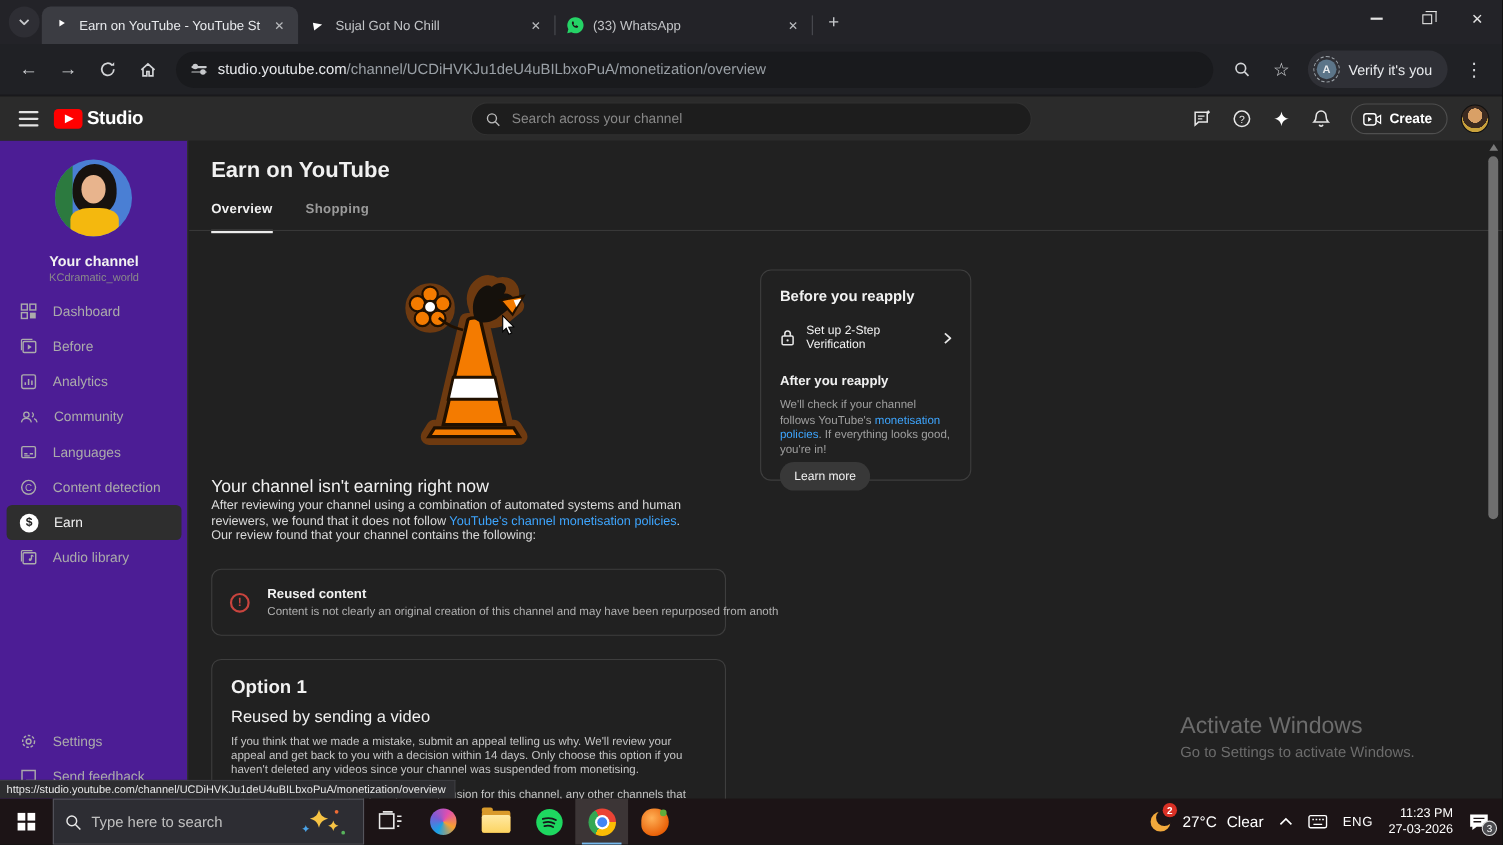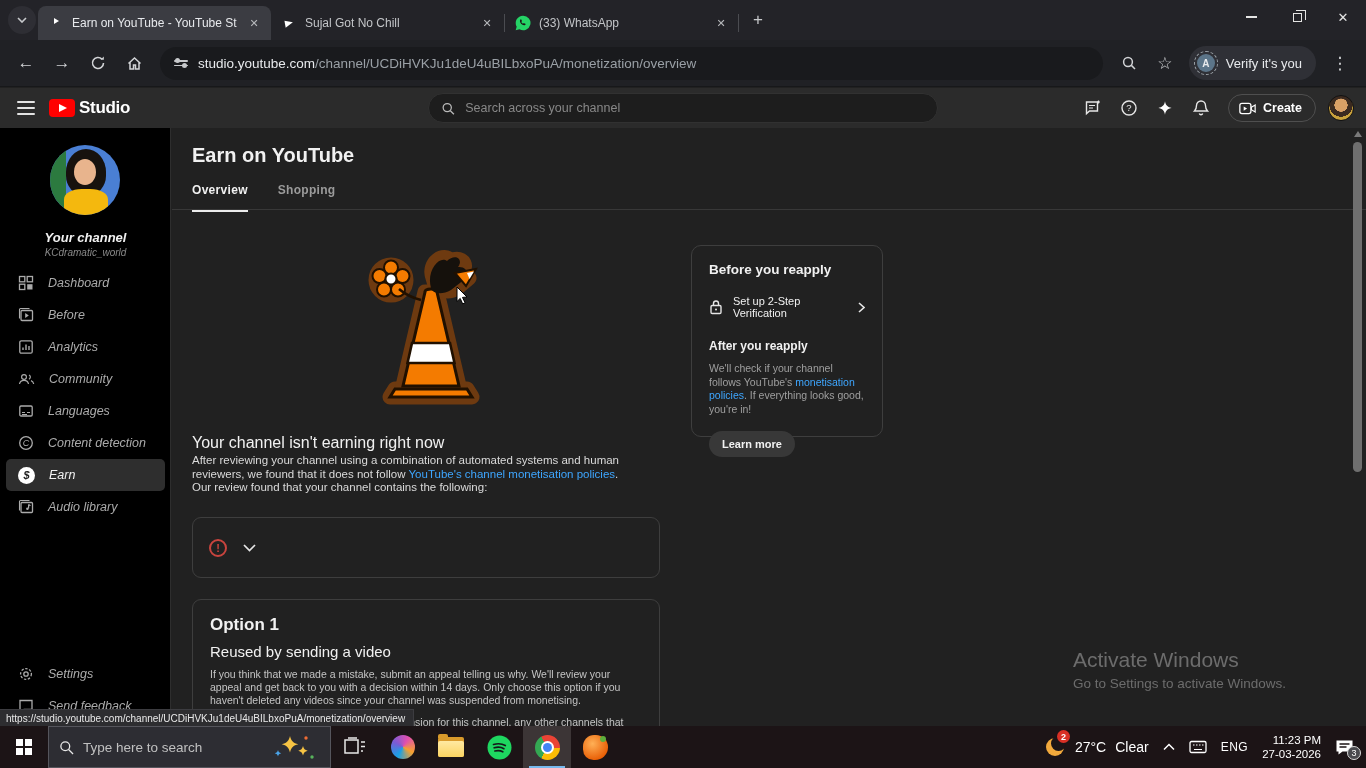--- a/index.html
+++ b/index.html
@@ -59,7 +59,7 @@
   .yt-avatar { width:26px; height:26px; border-radius:50%; background:radial-gradient(circle at 50% 38%, #d9a066 0 34%, #3b2a20 35% 60%, #caa23c 61% 100%); border:1px solid #111; }
 
   
-  .sidebar { position:absolute; left:0; top:128px; width:171px; bottom:4px; background:#000000; border-right:1px solid #2e2e2e;font-style:italic; }
+  .sidebar { position:absolute; left:0; top:128px; width:171px; bottom:4px; background:#4c1d95; border-right:1px solid #2e2e2e; }
   .ch-avatar { position:absolute; left:50px; top:17px; width:70px; height:70px; border-radius:50%; overflow:hidden; background:#4a7fd4; }
   .ch-avatar .green { position:absolute; left:0; top:0; width:16px; height:70px; background:#2c7a3f; }
   .ch-avatar .hair { position:absolute; left:16px; top:4px; width:40px; height:46px; border-radius:50% 50% 42% 42%; background:#17120e; }

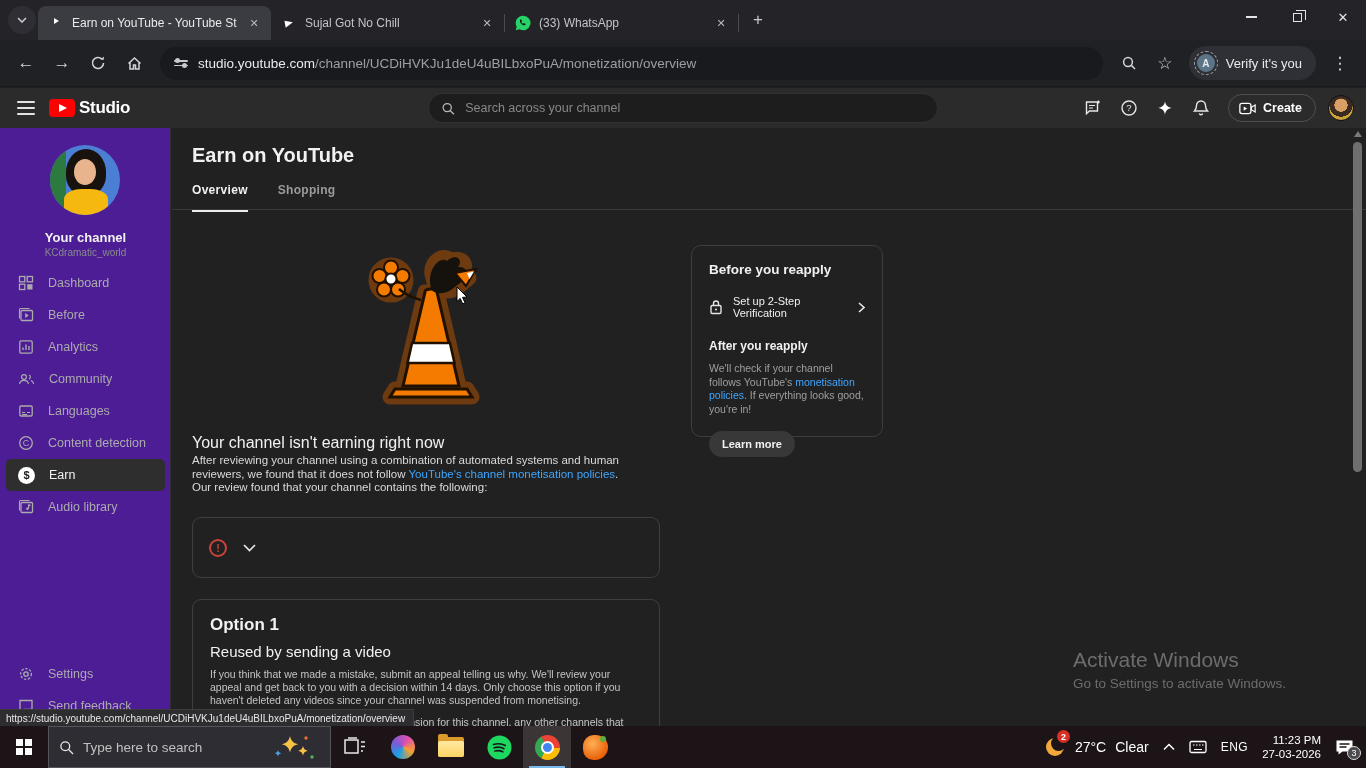--- a/index.html
+++ b/index.html
@@ -92,7 +92,7 @@
   .rc-after { margin-top:20px; color:#f1f1f1; font-size:12px; font-weight:700; }
   .rc-body { margin-top:9px; color:#9f9f9f; font-size:10.5px; line-height:13.5px; }
   .link { color:#3ea6ff; }
-  .learn-btn { margin-top:15px; display:inline-block; background:#383838; color:#f1f1f1; font-size:11px; font-weight:700; border-radius:14px; padding:7px 13px; }
+  .learn-btn { margin-top:4px; display:inline-block; background:#383838; color:#f1f1f1; font-size:11px; font-weight:400; border-radius:14px; padding:7px 13px; }
 
   .earn-heading { position:absolute; left:20px; top:306px; color:#f1f1f1; font-size:16px; font-weight:500; }
   .earn-para { position:absolute; left:20px; top:326px; width:472px; color:#dadada; font-size:11.5px; line-height:13.8px; }

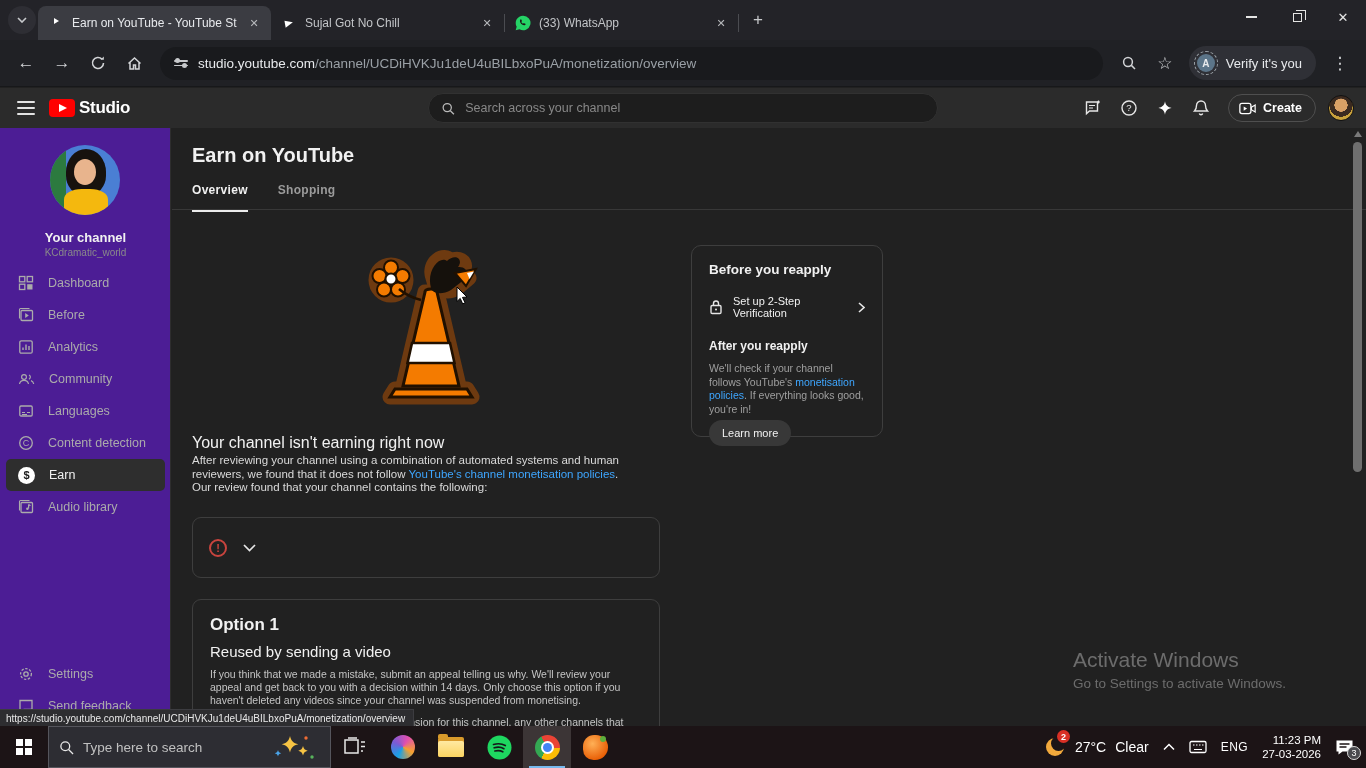--- a/index.html
+++ b/index.html
@@ -442,6 +442,10 @@
 
     <div class="issue-card">
       <span class="err-ic">!</span>
+      <div class="issue-text">
+        <div class="issue-title">Reused content</div>
+        <div class="issue-desc">Content is not clearly an original creation of this channel and may have been repurposed from anoth</div>
+      </div>
       <svg width="13" height="8" viewBox="0 0 13 8">
           <path d="M1 1l5.5 5.5L12 1" stroke="#e6e6e6" stroke-width="1.7" fill="none"></path>
         </svg>

